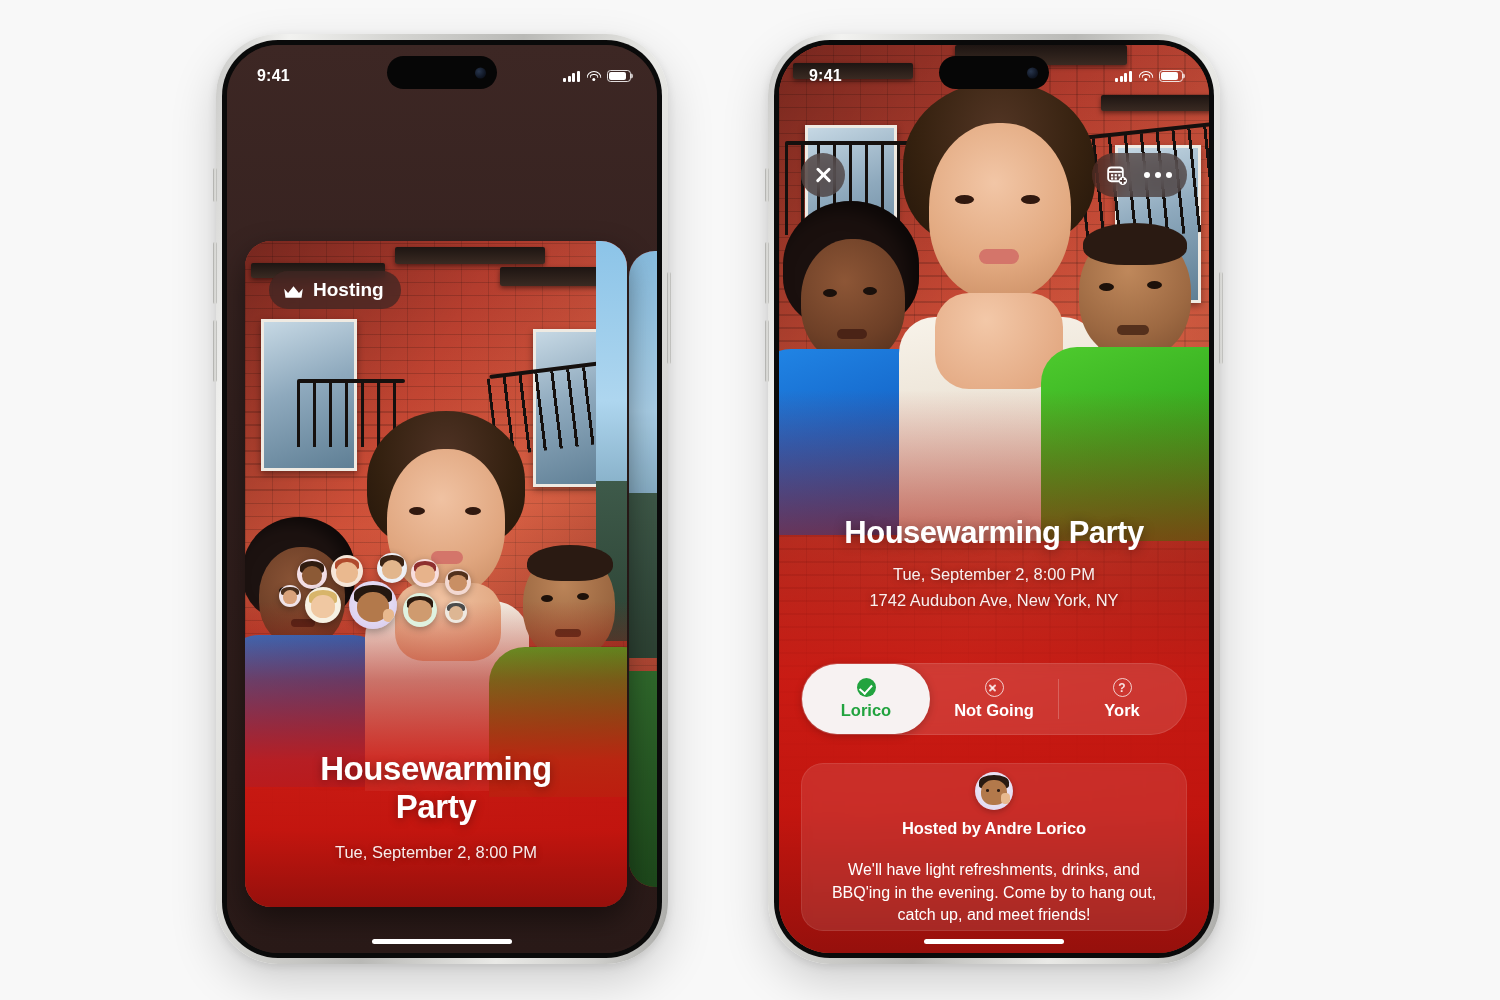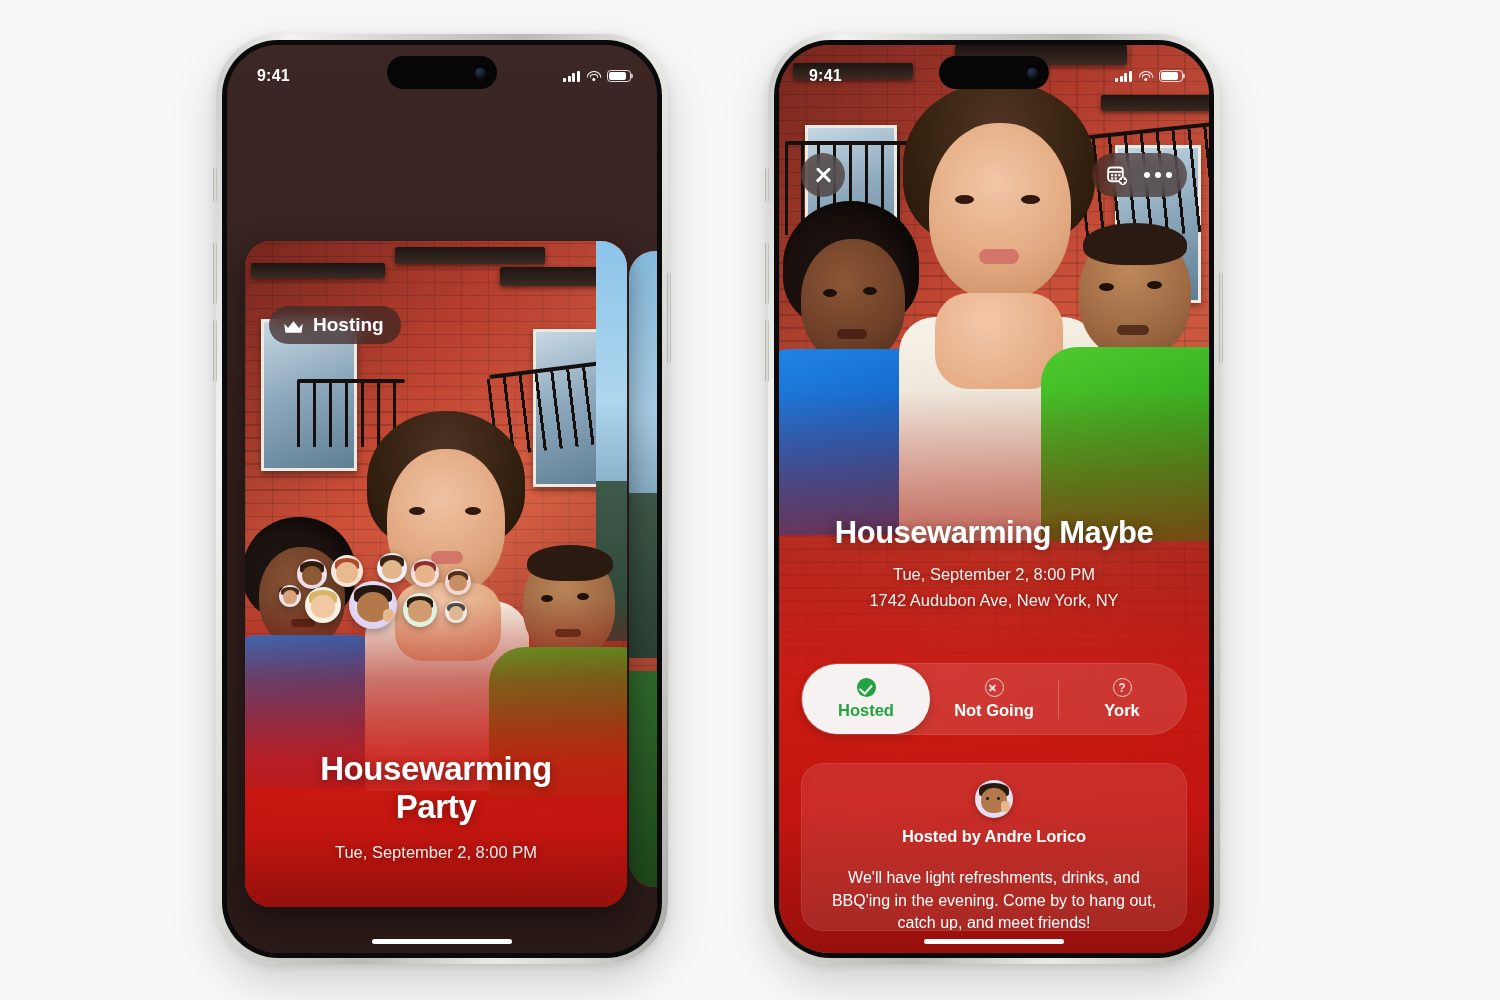--- a/index.html
+++ b/index.html
@@ -160,7 +160,7 @@
     position:absolute; top:30px; left:24px; z-index:28;
     display:flex; align-items:center; gap:9px;
     background:rgba(58,38,34,.72); backdrop-filter:blur(8px);
-    padding:8px 17px 8px 14px; border-radius:20px;margin-top:35px;
+    padding:8px 17px 8px 14px; border-radius:20px;
   }
   .pill-hosting span { color:#fff; font-size:19px; font-weight:600; }
   .crown { width:21px; height:15px; position:relative; }

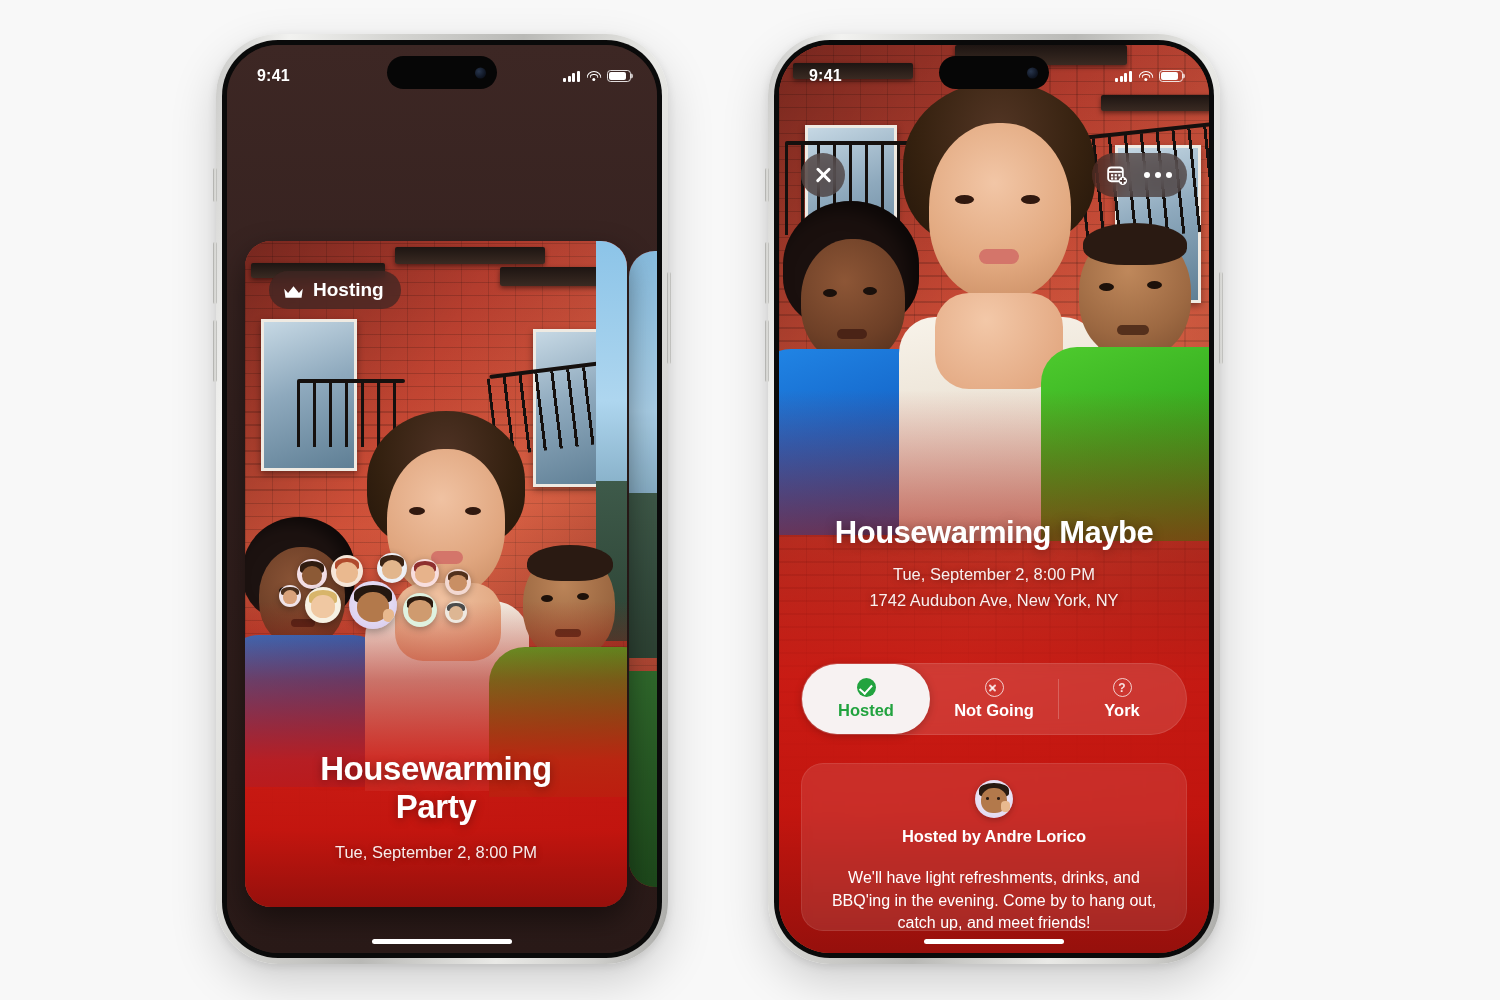--- a/index.html
+++ b/index.html
@@ -500,7 +500,7 @@
     </div>
 
     <div class="detail-head">
-      <div class="detail-title">Housewarming Maybe</div>
+      <div class="detail-title">Housewarming Party</div>
       <div class="detail-meta">
         <div>Tue, September 2, 8:00 PM</div>
         <div>1742 Audubon Ave, New York, NY</div>

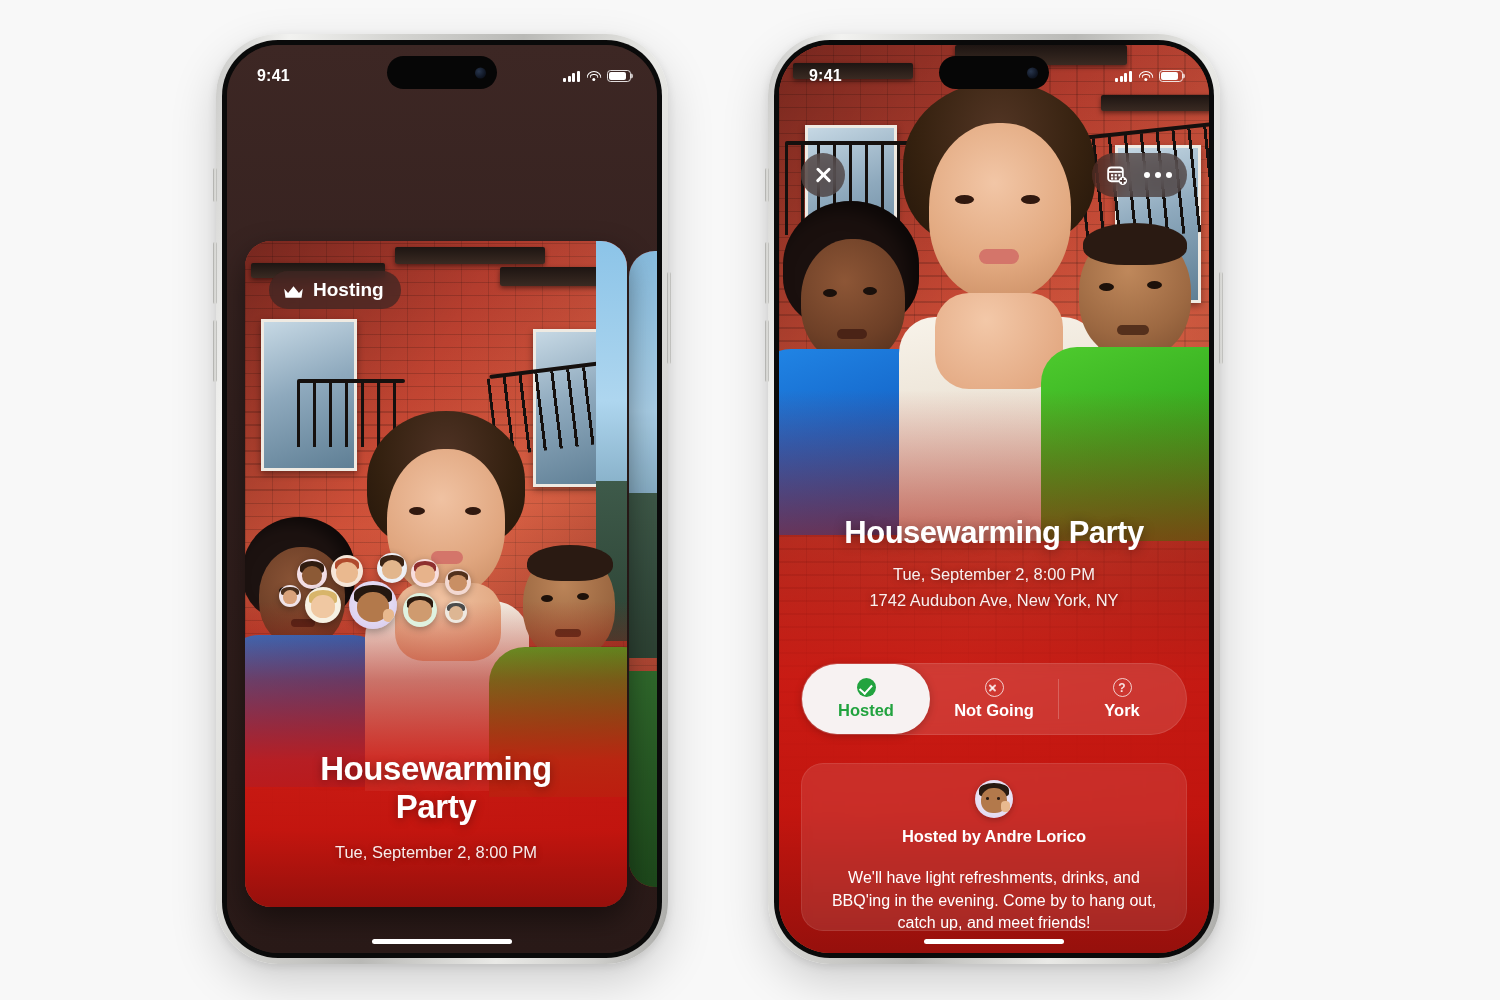--- a/index.html
+++ b/index.html
@@ -510,7 +510,7 @@
     <div class="rsvp">
       <div class="rsvp-opt active">
         <span class="rs-ic rs-check"></span>
-        <span class="rsvp-label">Hosted</span>
+        <span class="rsvp-label">Lorico</span>
       </div>
       <div class="rsvp-opt">
         <span class="rs-ic rs-x">

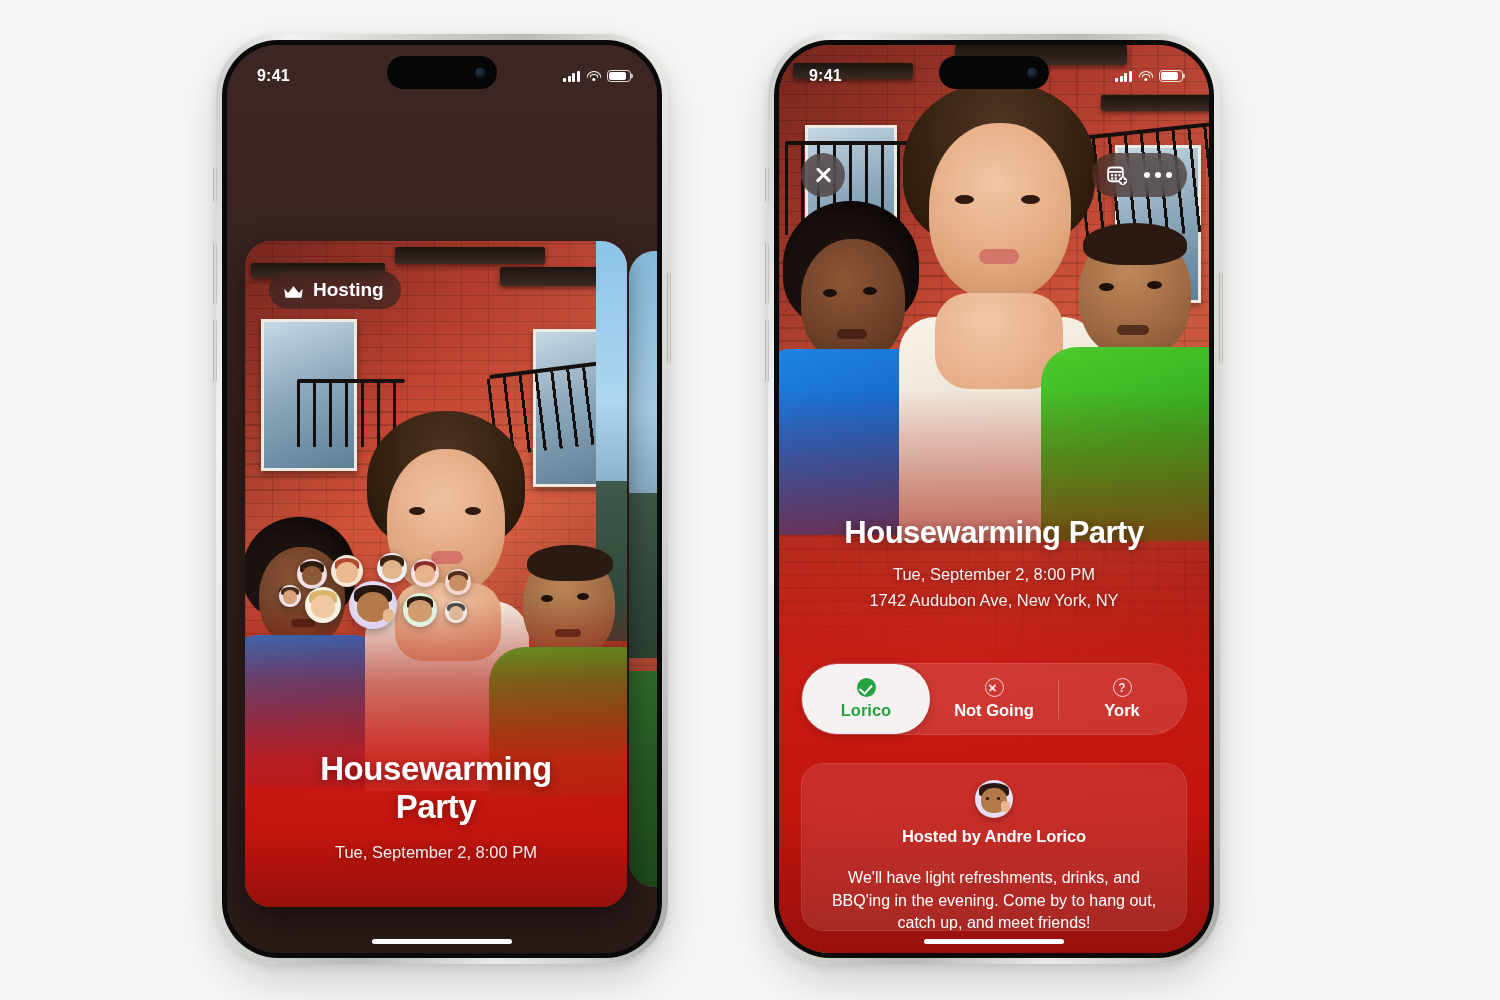--- a/index.html
+++ b/index.html
@@ -224,7 +224,7 @@
     position:absolute; left:22px; right:22px; top:718px; bottom:22px; z-index:28;
     border-radius:22px; background:rgba(255,255,255,.10); backdrop-filter:blur(5px);
     border:1px solid rgba(255,255,255,.09);
-    padding:16px 20px 0; text-align:center; overflow:hidden;
+    padding:8px 20px 0; text-align:center; overflow:hidden;
   }
   .host-avatar {
     width:38px; height:38px; border-radius:50%; margin:0 auto 9px;

